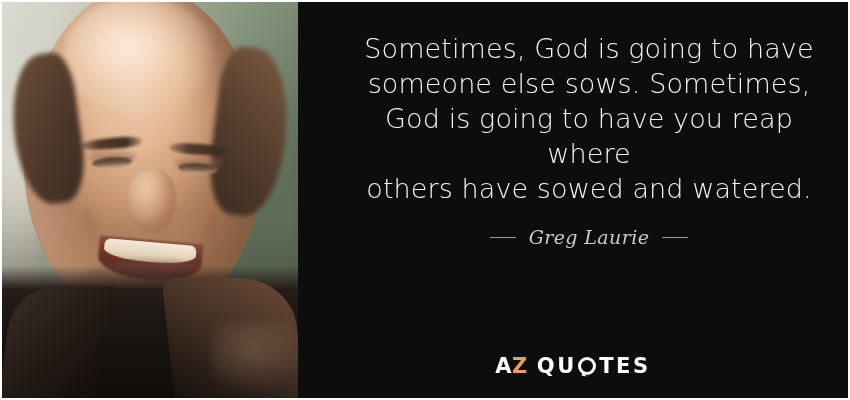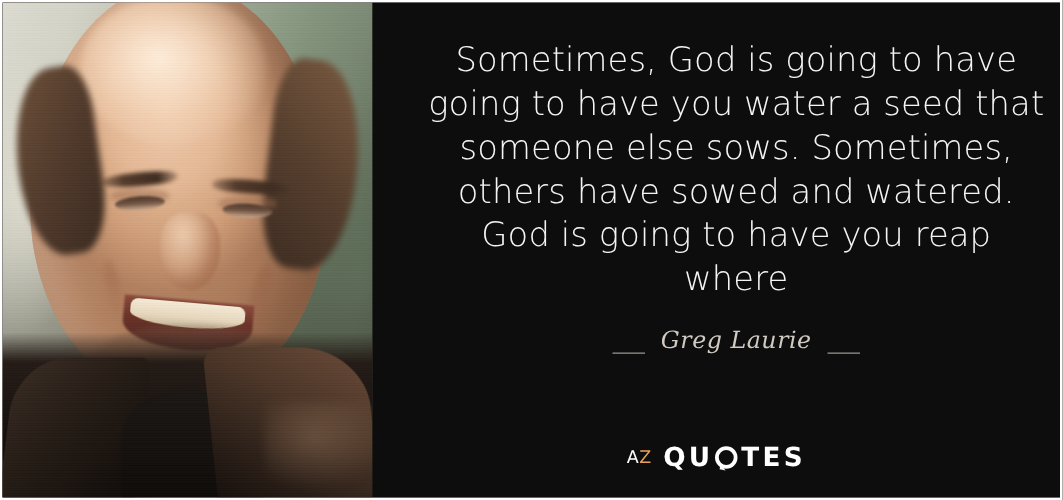--- a/index.html
+++ b/index.html
@@ -417,7 +417,6 @@
 
     <div id="quote-text">
       <div>Sometimes, God is going to have</div>
-      <div>going to have you water a seed that</div>
       <div>someone else sows. Sometimes,</div>
       <div>others have sowed and watered.</div>
       <div>God is going to have you reap where</div>

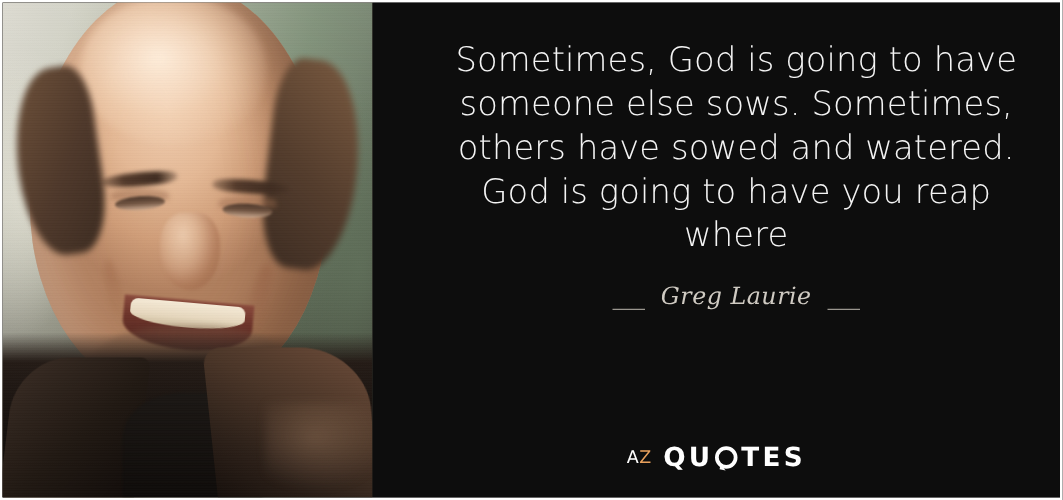--- a/index.html
+++ b/index.html
@@ -418,8 +418,8 @@
     <div id="quote-text">
       <div>Sometimes, God is going to have</div>
       <div>someone else sows. Sometimes,</div>
+      <div>God is going to have you reap where</div>
       <div>others have sowed and watered.</div>
-      <div>God is going to have you reap where</div>
     </div>
 
     <div id="attribution">

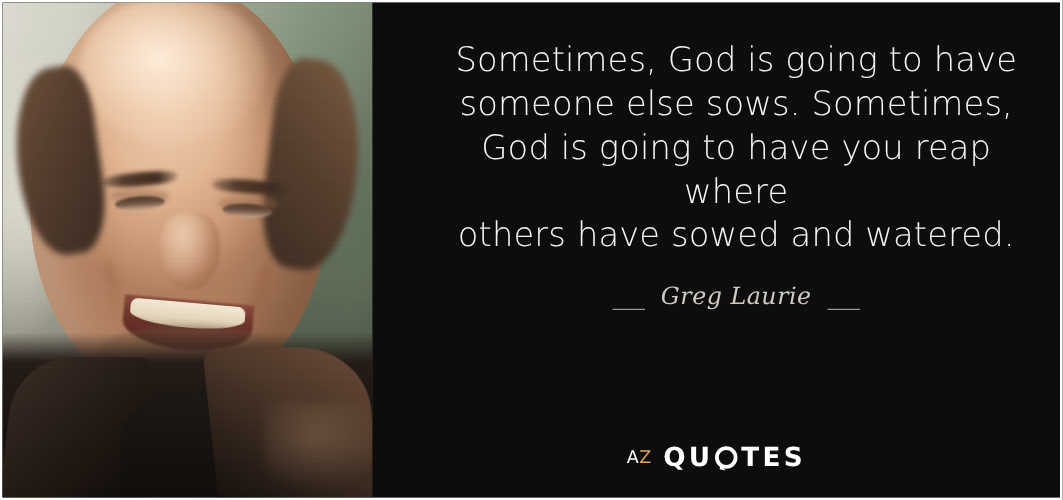--- a/index.html
+++ b/index.html
@@ -303,7 +303,7 @@
   #attribution {
     margin-top: 20px;
     display: flex;
-    align-items: flex-end;
+    align-items: center;
     justify-content: center;
     gap: 13px;
   }

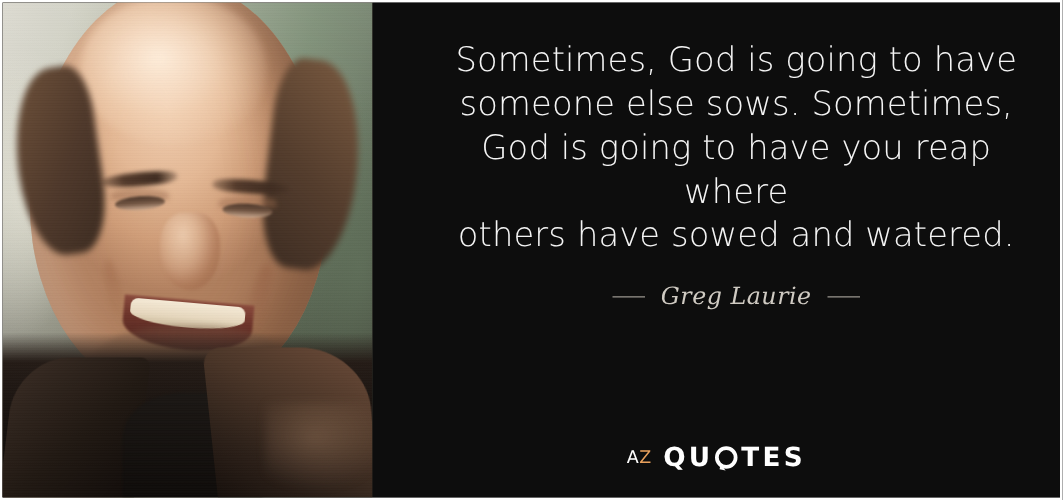--- a/index.html
+++ b/index.html
@@ -335,8 +335,8 @@
     user-select: none;
   }
   .logo-az {
-    font-size: 14px;
-    font-weight: 400;
+    font-size: 21px;
+    font-weight: 700;
     letter-spacing: 0.5px;
     font-family: "DejaVu Sans", sans-serif;
   }

